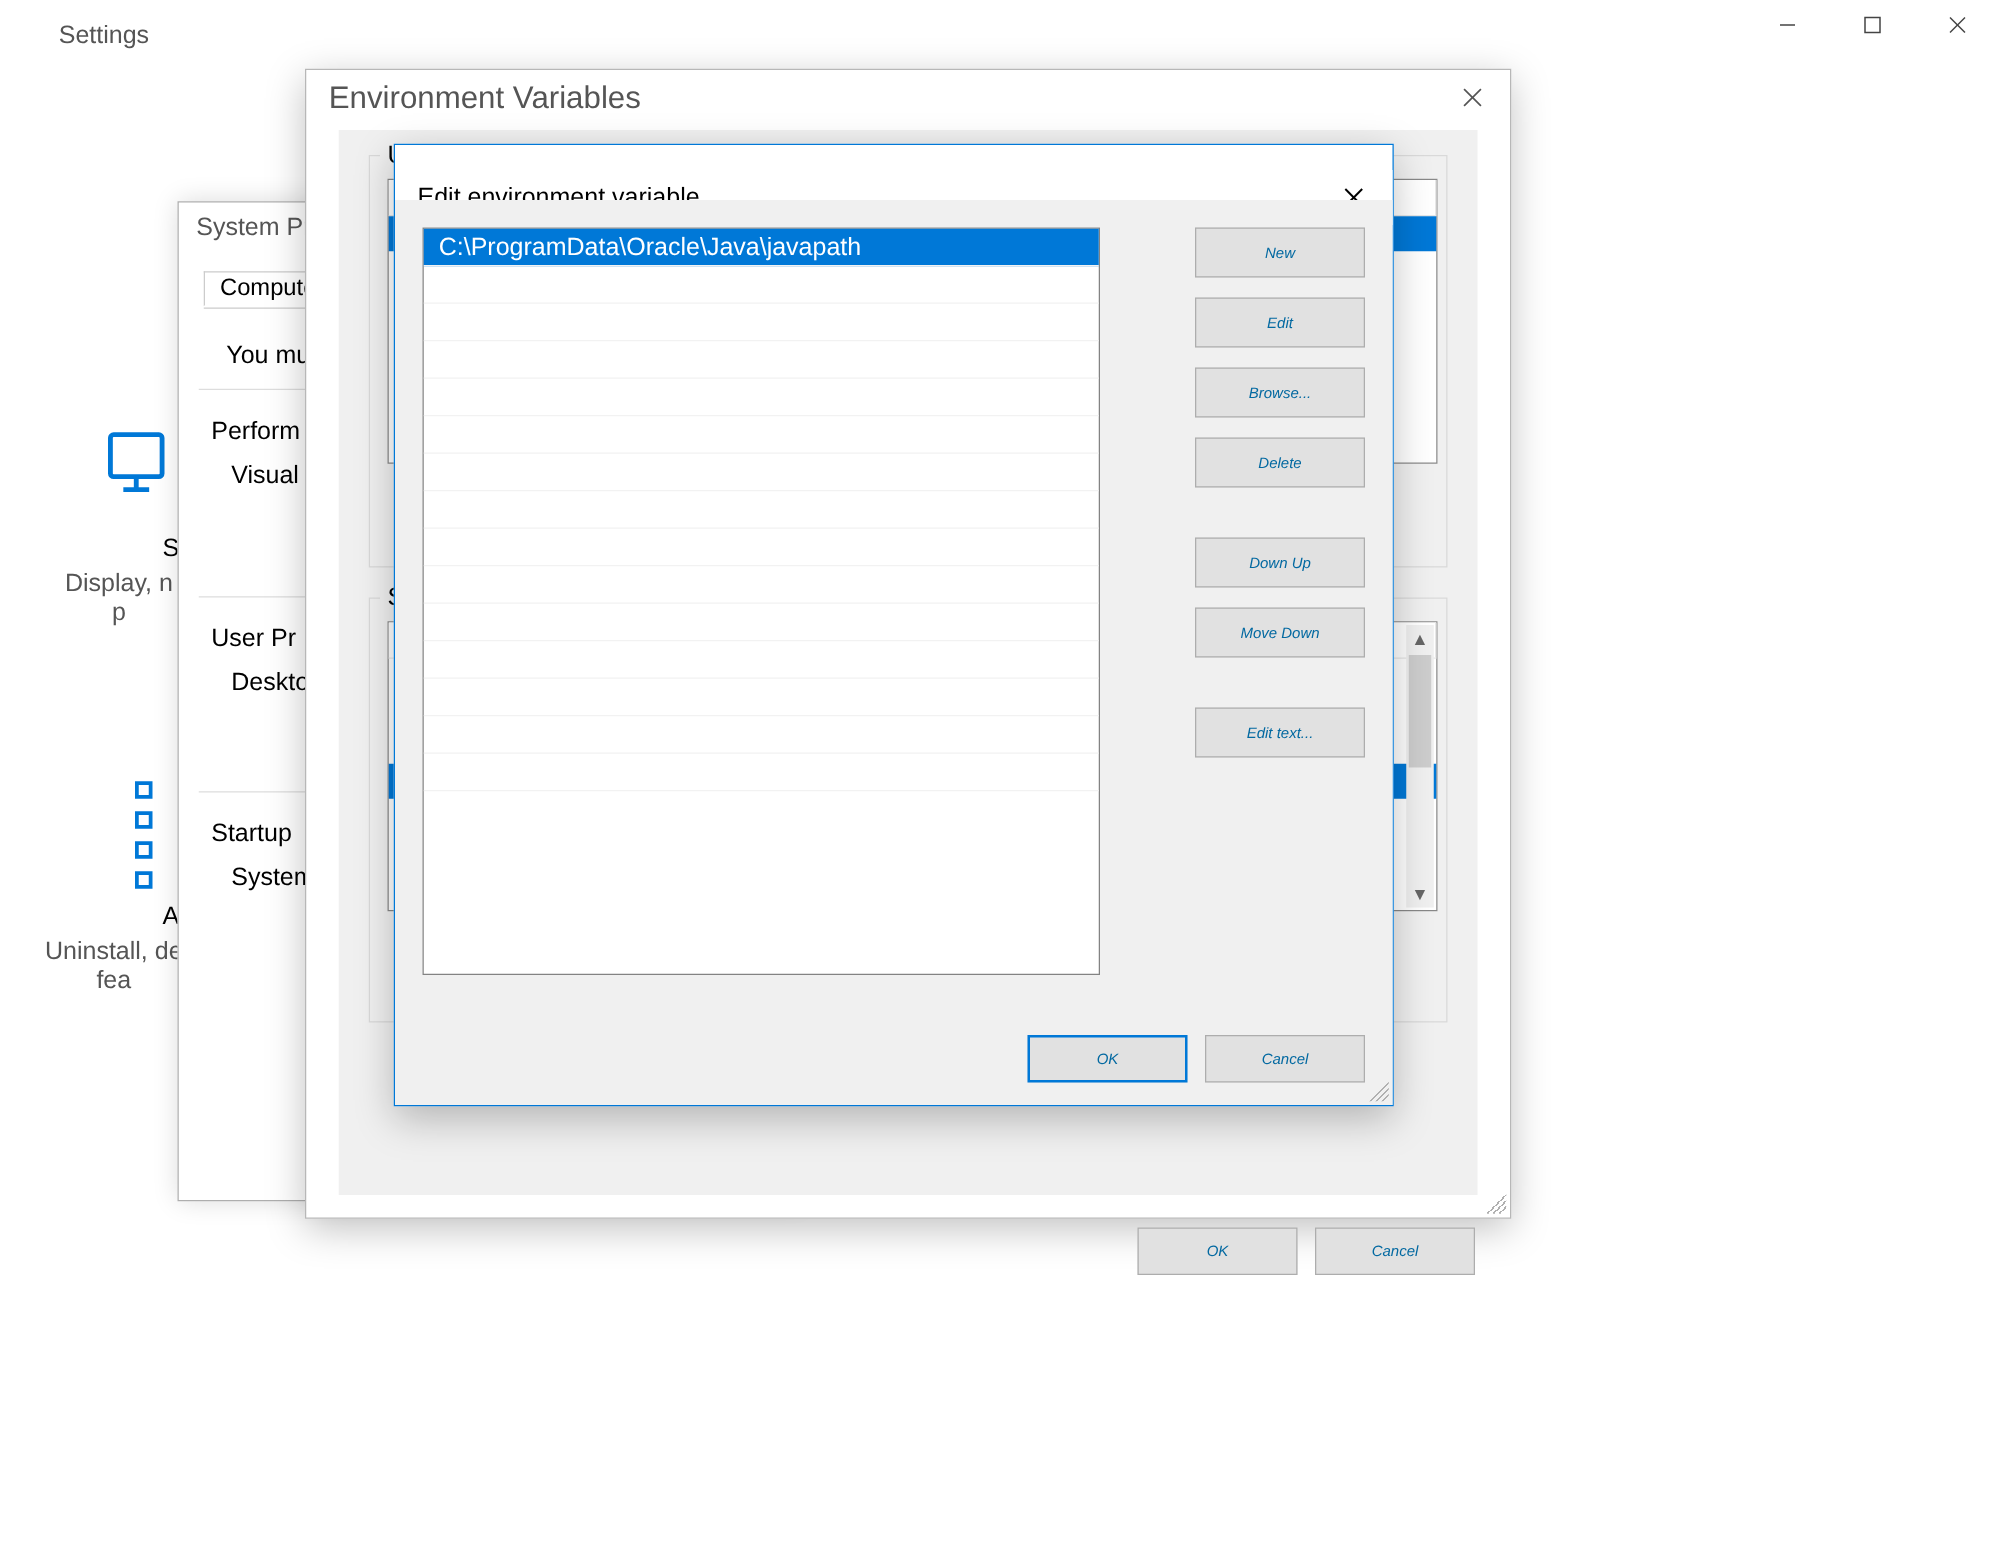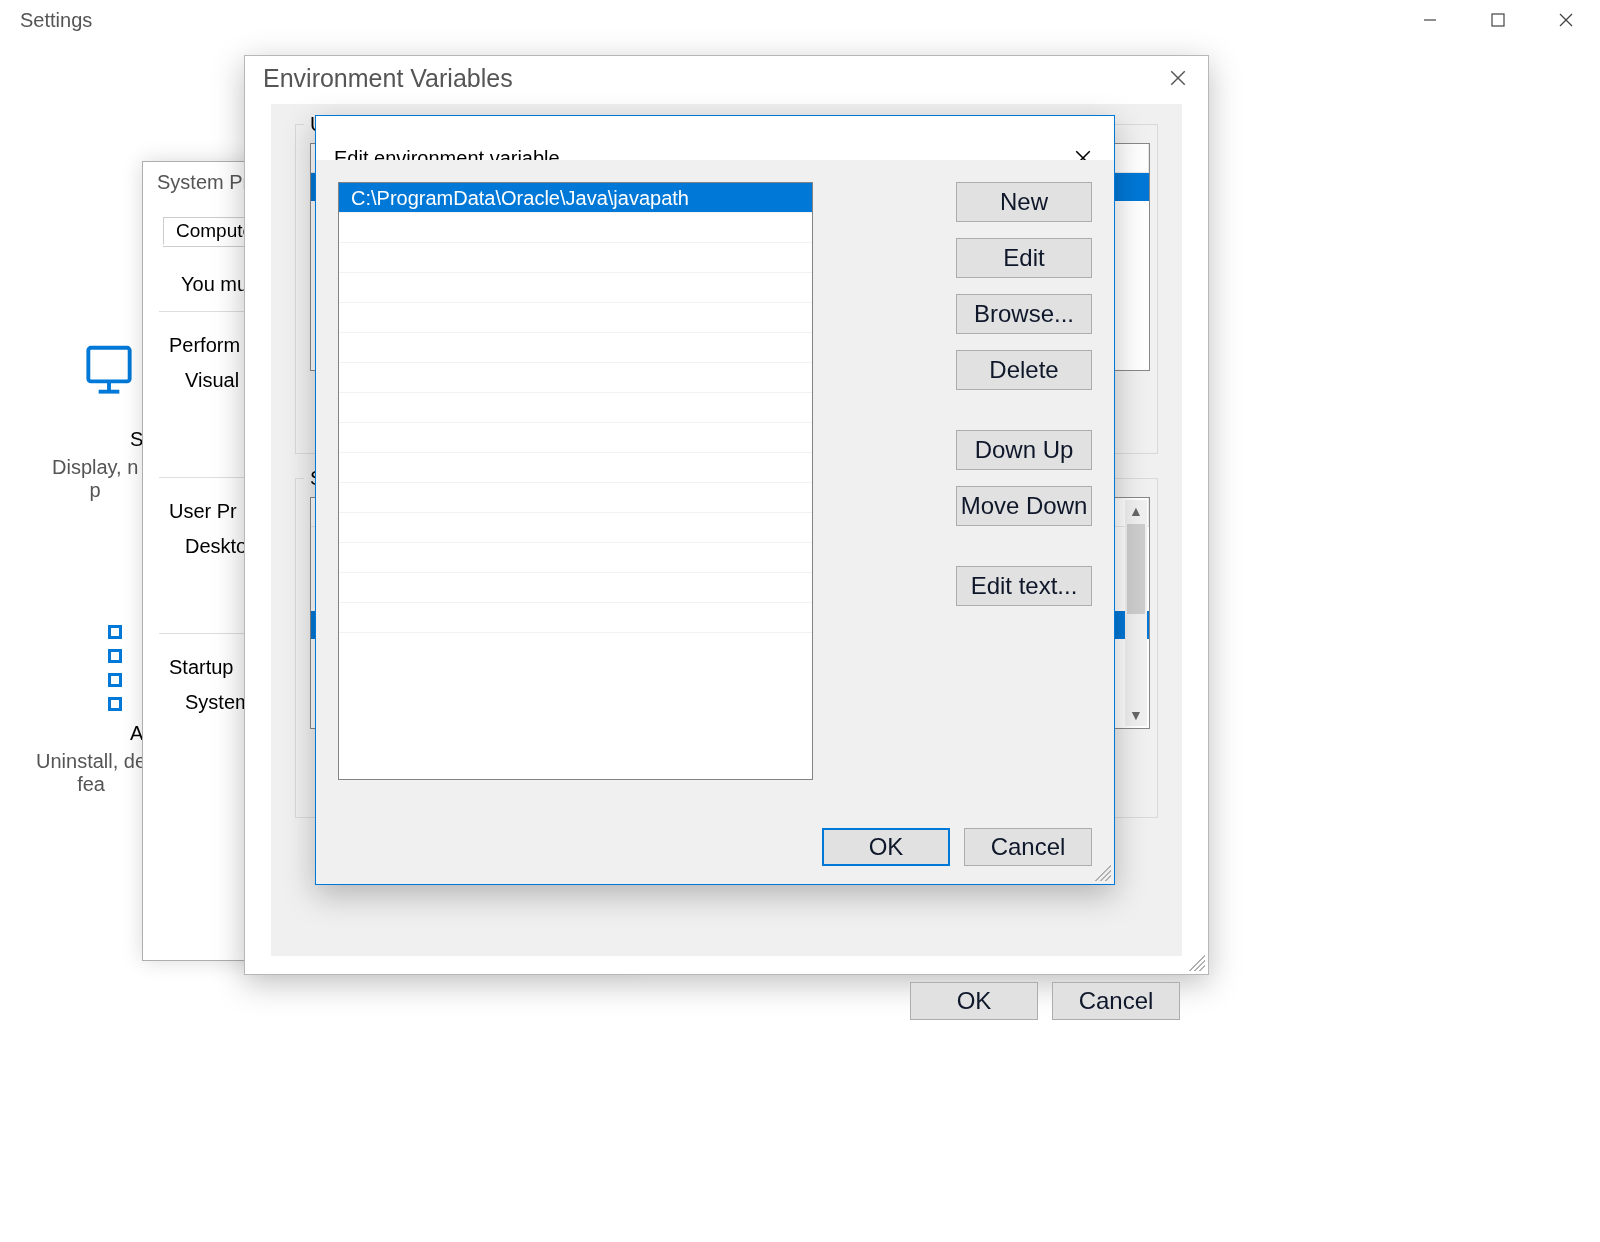--- a/index.html
+++ b/index.html
@@ -7,7 +7,7 @@
 
   
   .settings-window { position:absolute; left:0; top:0; right:0; bottom:0; background:#fff; }
-  .settings-titlebar { height:40px; display:flex; align-items:center; padding-left:20px; color:#555; font-size:20px; }
+  .settings-titlebar { height:40px; display:flex; align-items:flex-end; padding-left:20px; color:#555; font-size:20px;margin-left:27px; }
   .settings-titlebar .title { flex:1; }
   .settings-controls { display:flex; }
   .settings-controls .ctrl { width:68px; height:40px; display:flex; align-items:center; justify-content:center; color:#444; }

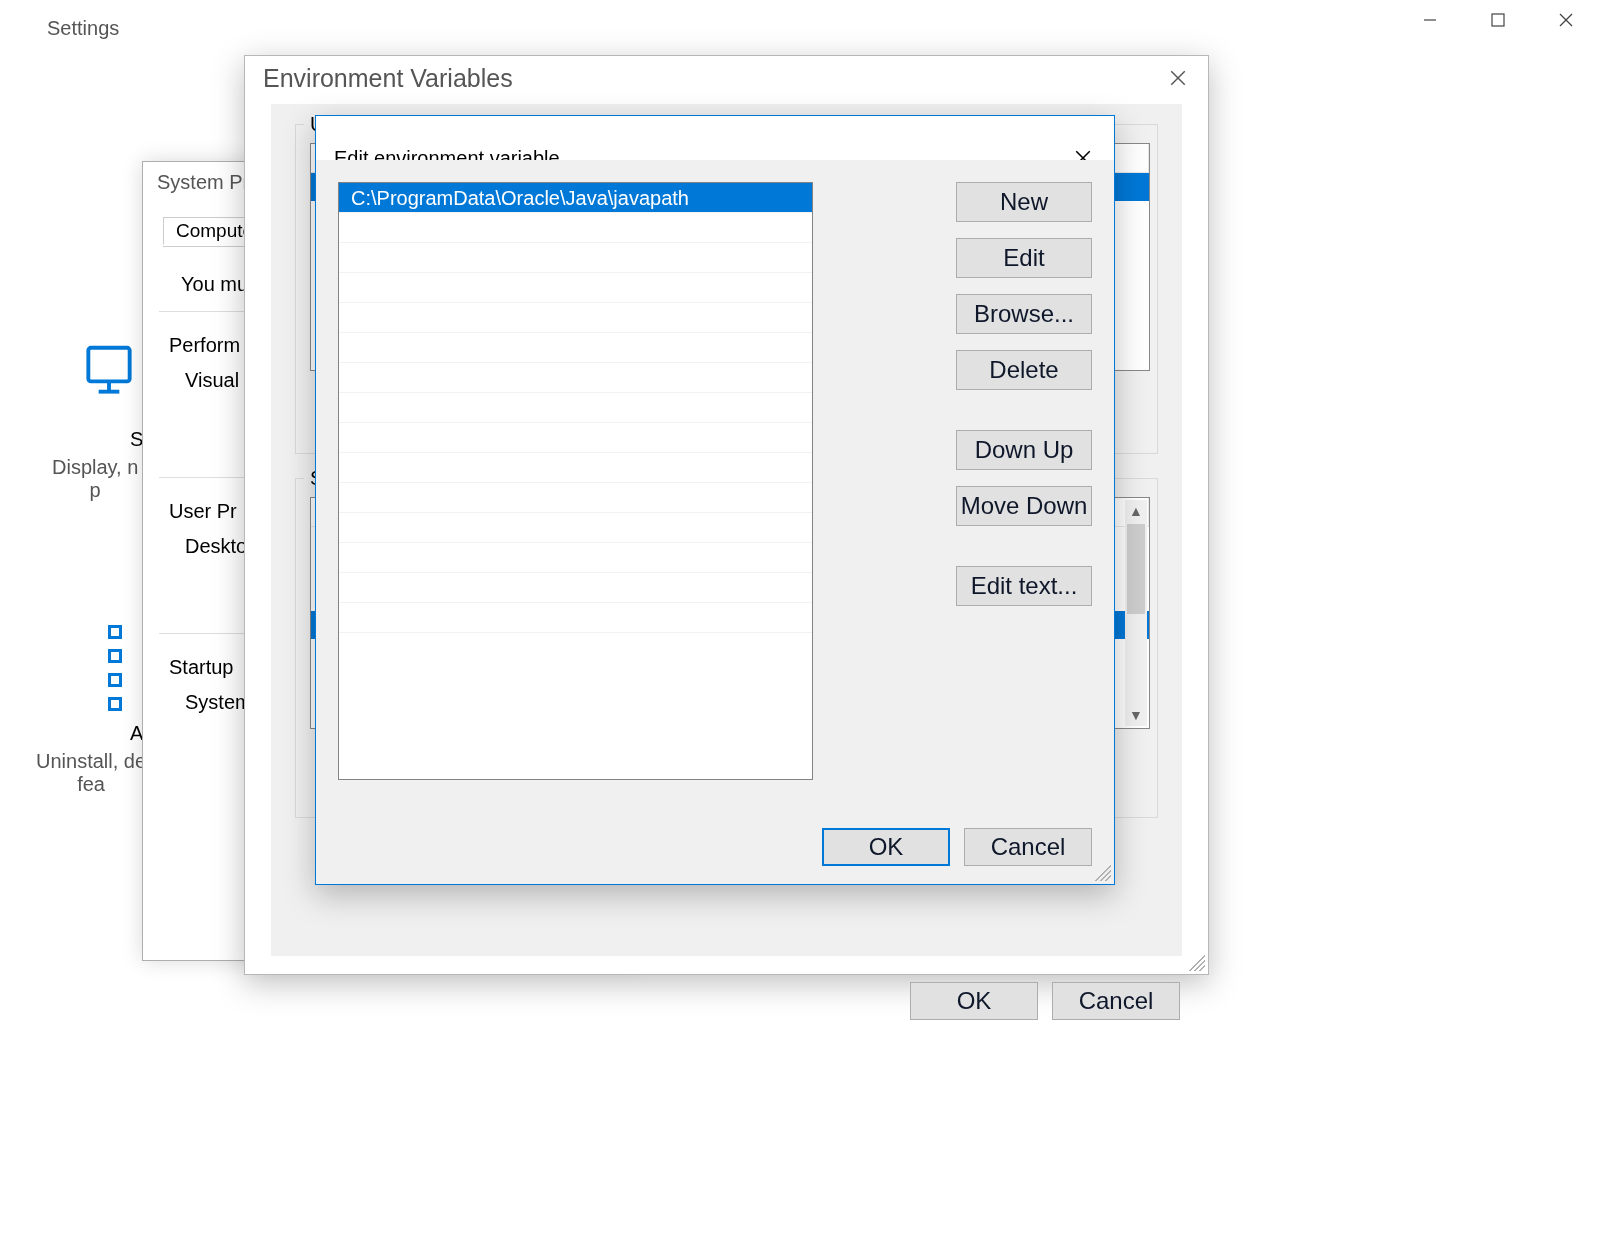--- a/index.html
+++ b/index.html
@@ -57,7 +57,7 @@
   .editvar-titlebar .x { margin-left:auto; width:50px; height:44px; display:flex; align-items:center; justify-content:center;}
   .editvar-titlebar .x svg { width:18px; height:18px; stroke:#000; stroke-width:1.4; fill:none;}
   .editvar-body { position:absolute; inset:44px 0 0 0; background:#f0f0f0; padding:22px 22px 18px 22px;}
-  .path-list { position:absolute; left:22px; top:22px; width:475px; height:598px; background:#fff; border:1px solid #838383;}
+  .path-list { position:absolute; left:22px; top:22px; width:542px; height:598px; background:#fff; border:1px solid #838383;}
   .path-list .item { padding:4px 12px; font-size:20px; border-bottom:1px solid #f2f2f2; height:30px; line-height:22px; white-space:nowrap; overflow:hidden;}
   .path-list .item.sel { background:#0078d7; color:#fff; }
   .side-buttons { position:absolute; right:22px; top:22px; width:136px; display:flex; flex-direction:column; }

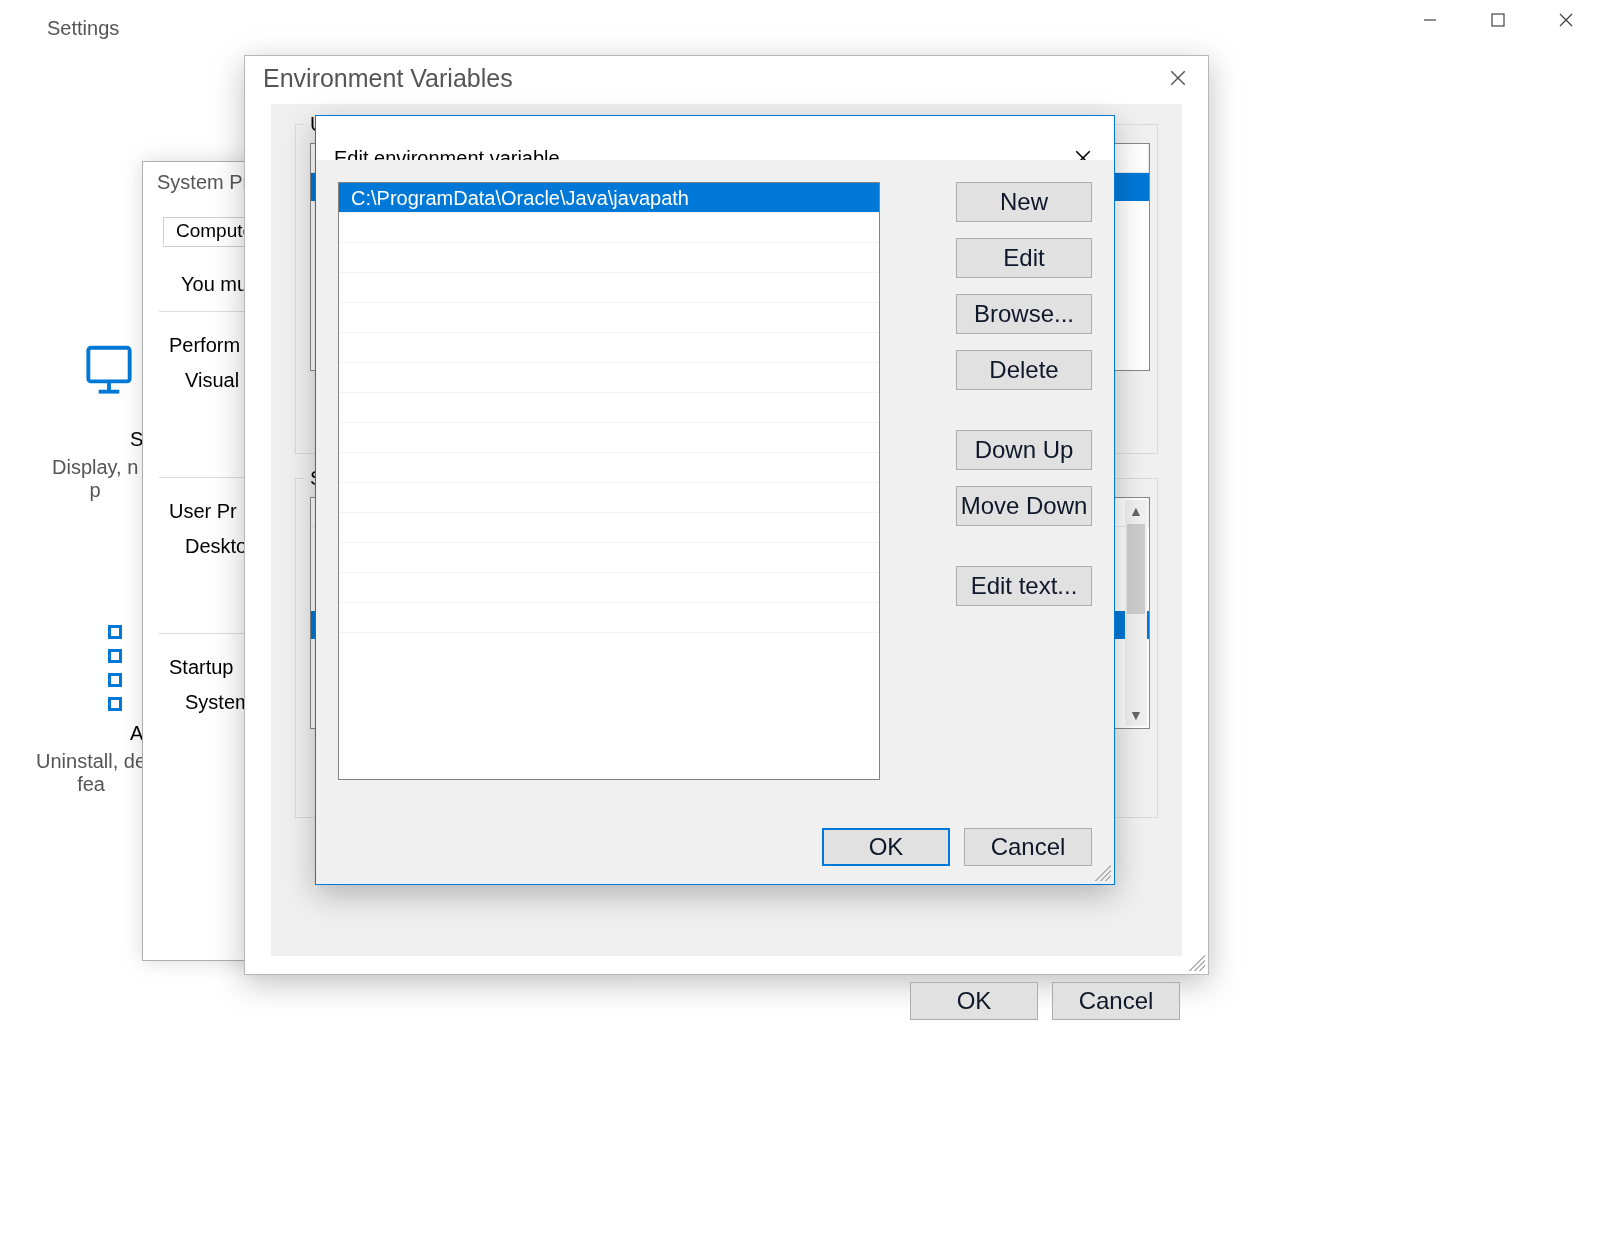--- a/index.html
+++ b/index.html
@@ -43,7 +43,7 @@
   .var-table .row.sel { background:#0078d7; color:#fff;}
   .var-col1{ width:220px; } .var-col2{ flex:1; }
   .env-buttons { display:flex; gap:14px; justify-content:flex-end; margin-top:10px;}
-  .winbtn { width:128px; height:38px; background:#e1e1e1; border:1px solid #adadad; color:#0f172a; font-size:24px; display:flex; align-items:center; justify-content:center;}
+  .winbtn { width:128px; height:38px; background:#e1e1e1; border:1px solid #adadad; color:#0369a1; font-size:12px; display:flex; align-items:center; justify-content:center;font-style:italic;}
   .winbtn.default { border:2px solid #0078d7; }
   .envvars-footer { position:absolute; right:28px; bottom:-46px; display:flex; gap:14px;}
   .scroll-strip { position:absolute; right:2px; top:2px; bottom:2px; width:22px; background:#f0f0f0; display:flex; flex-direction:column;}

